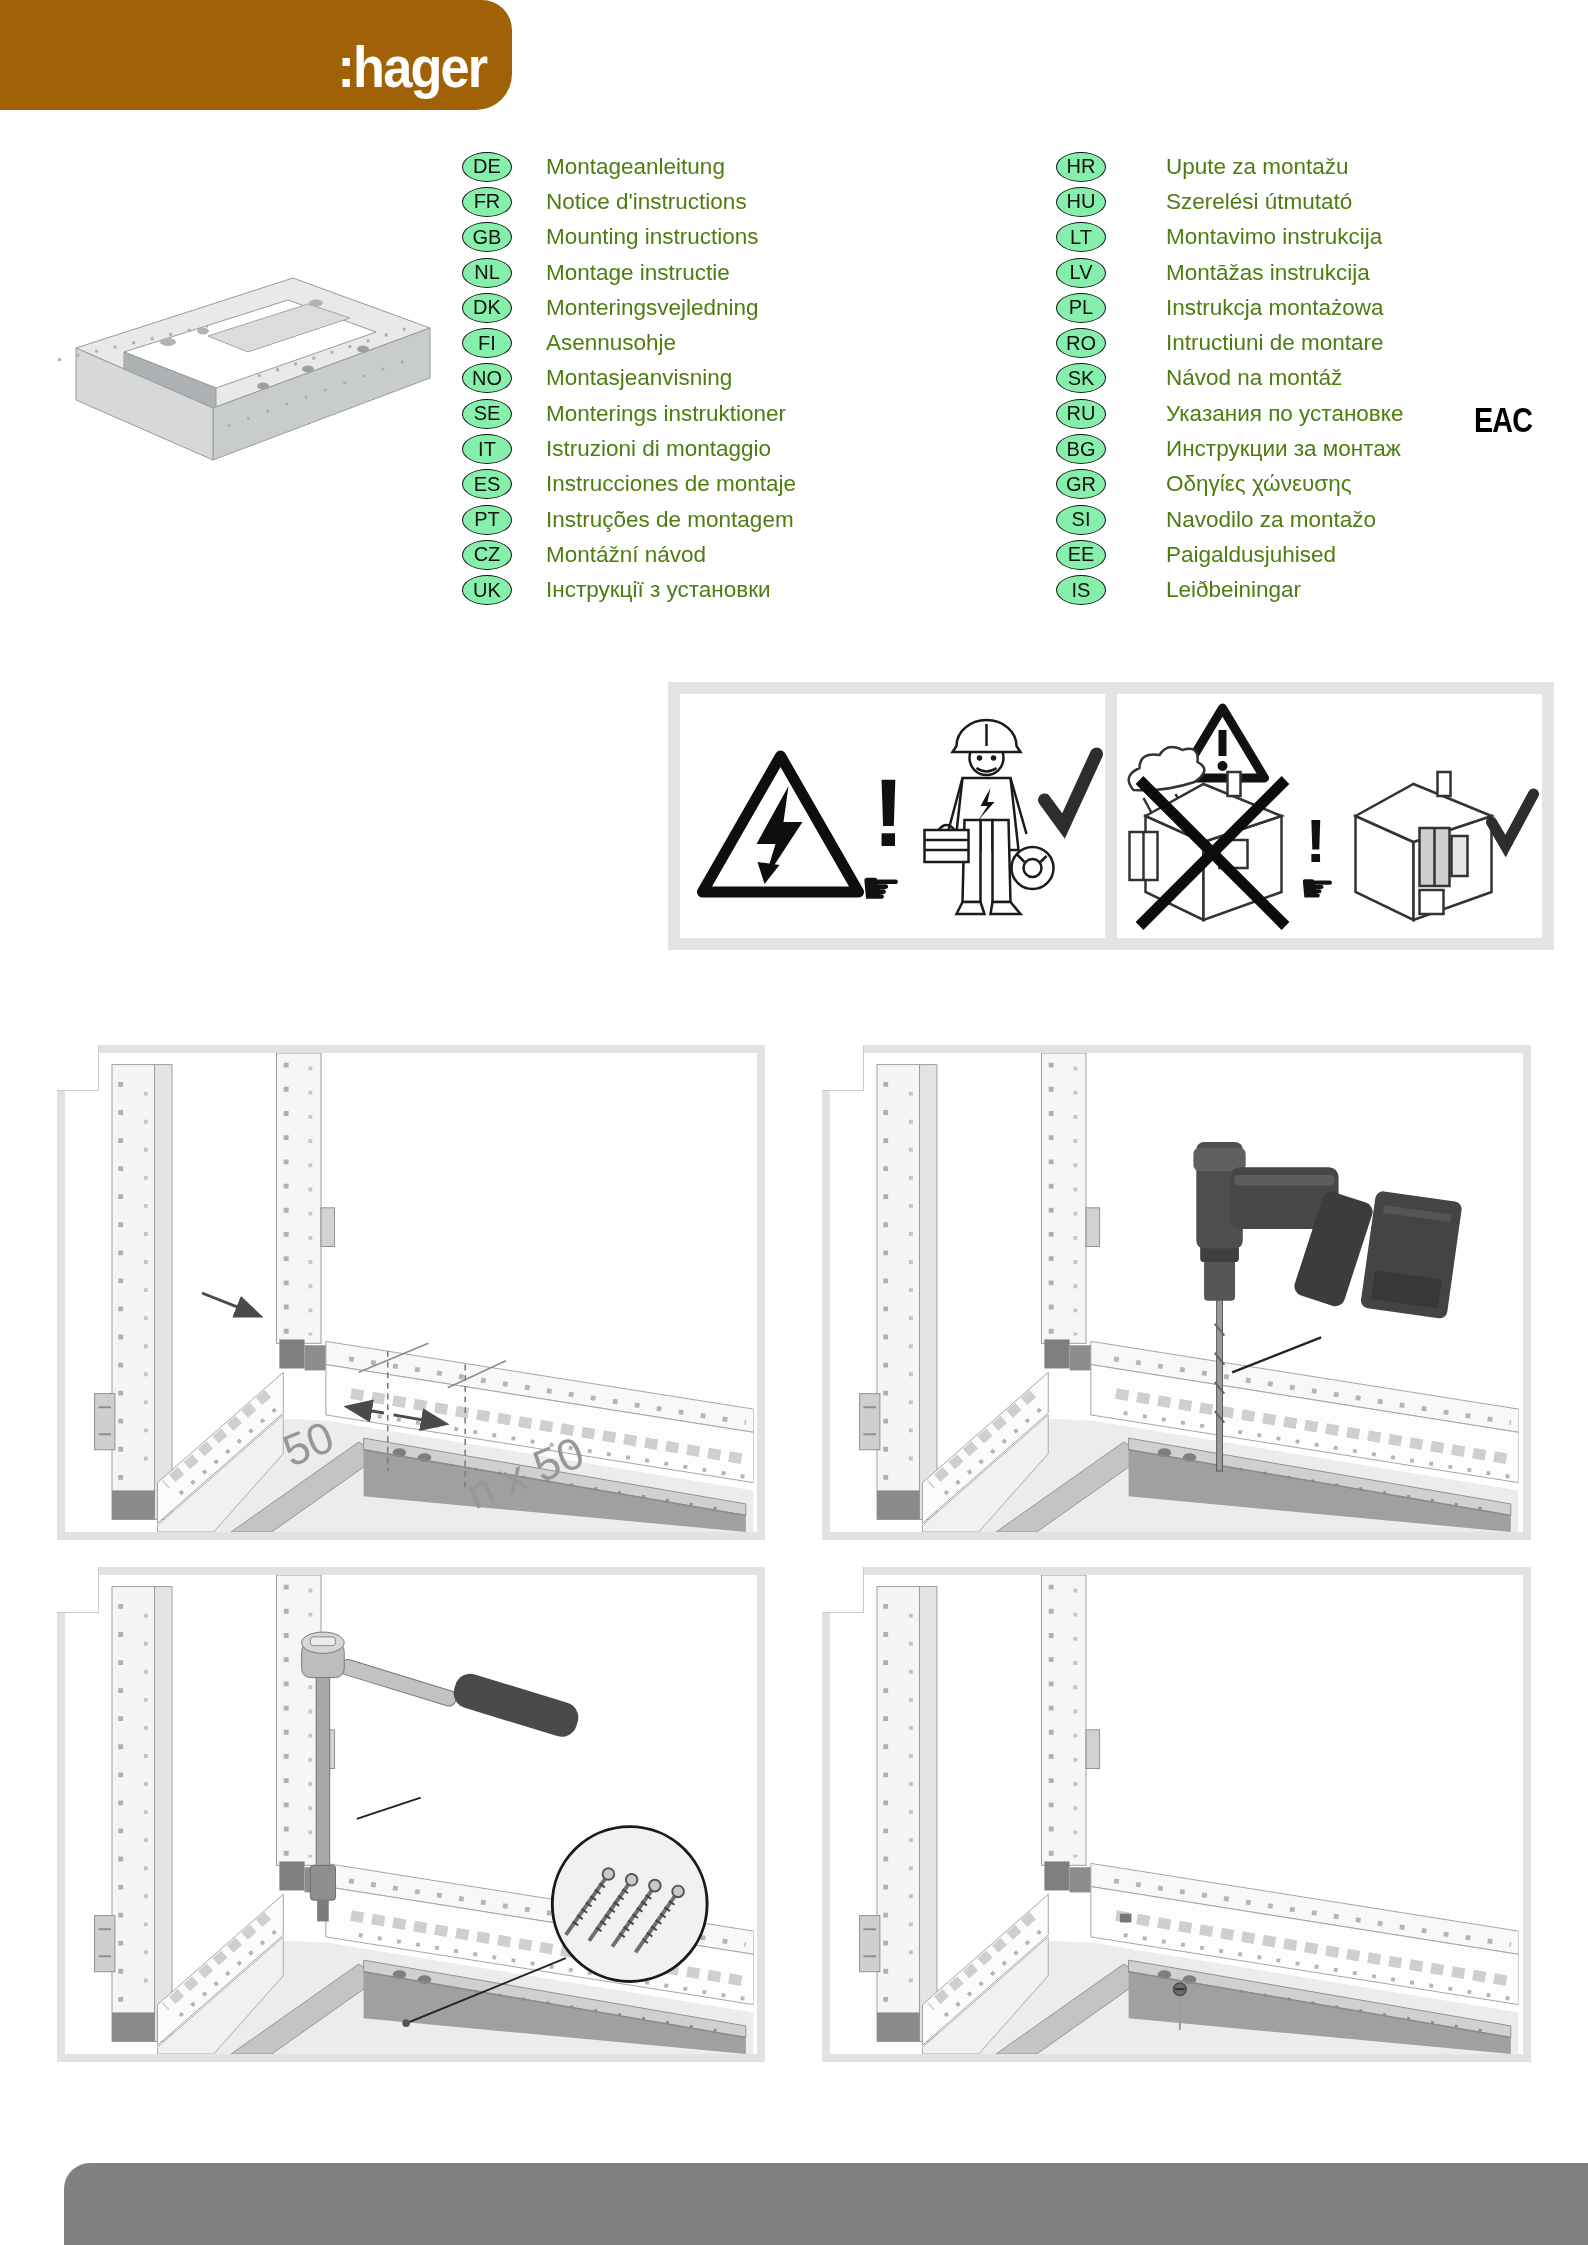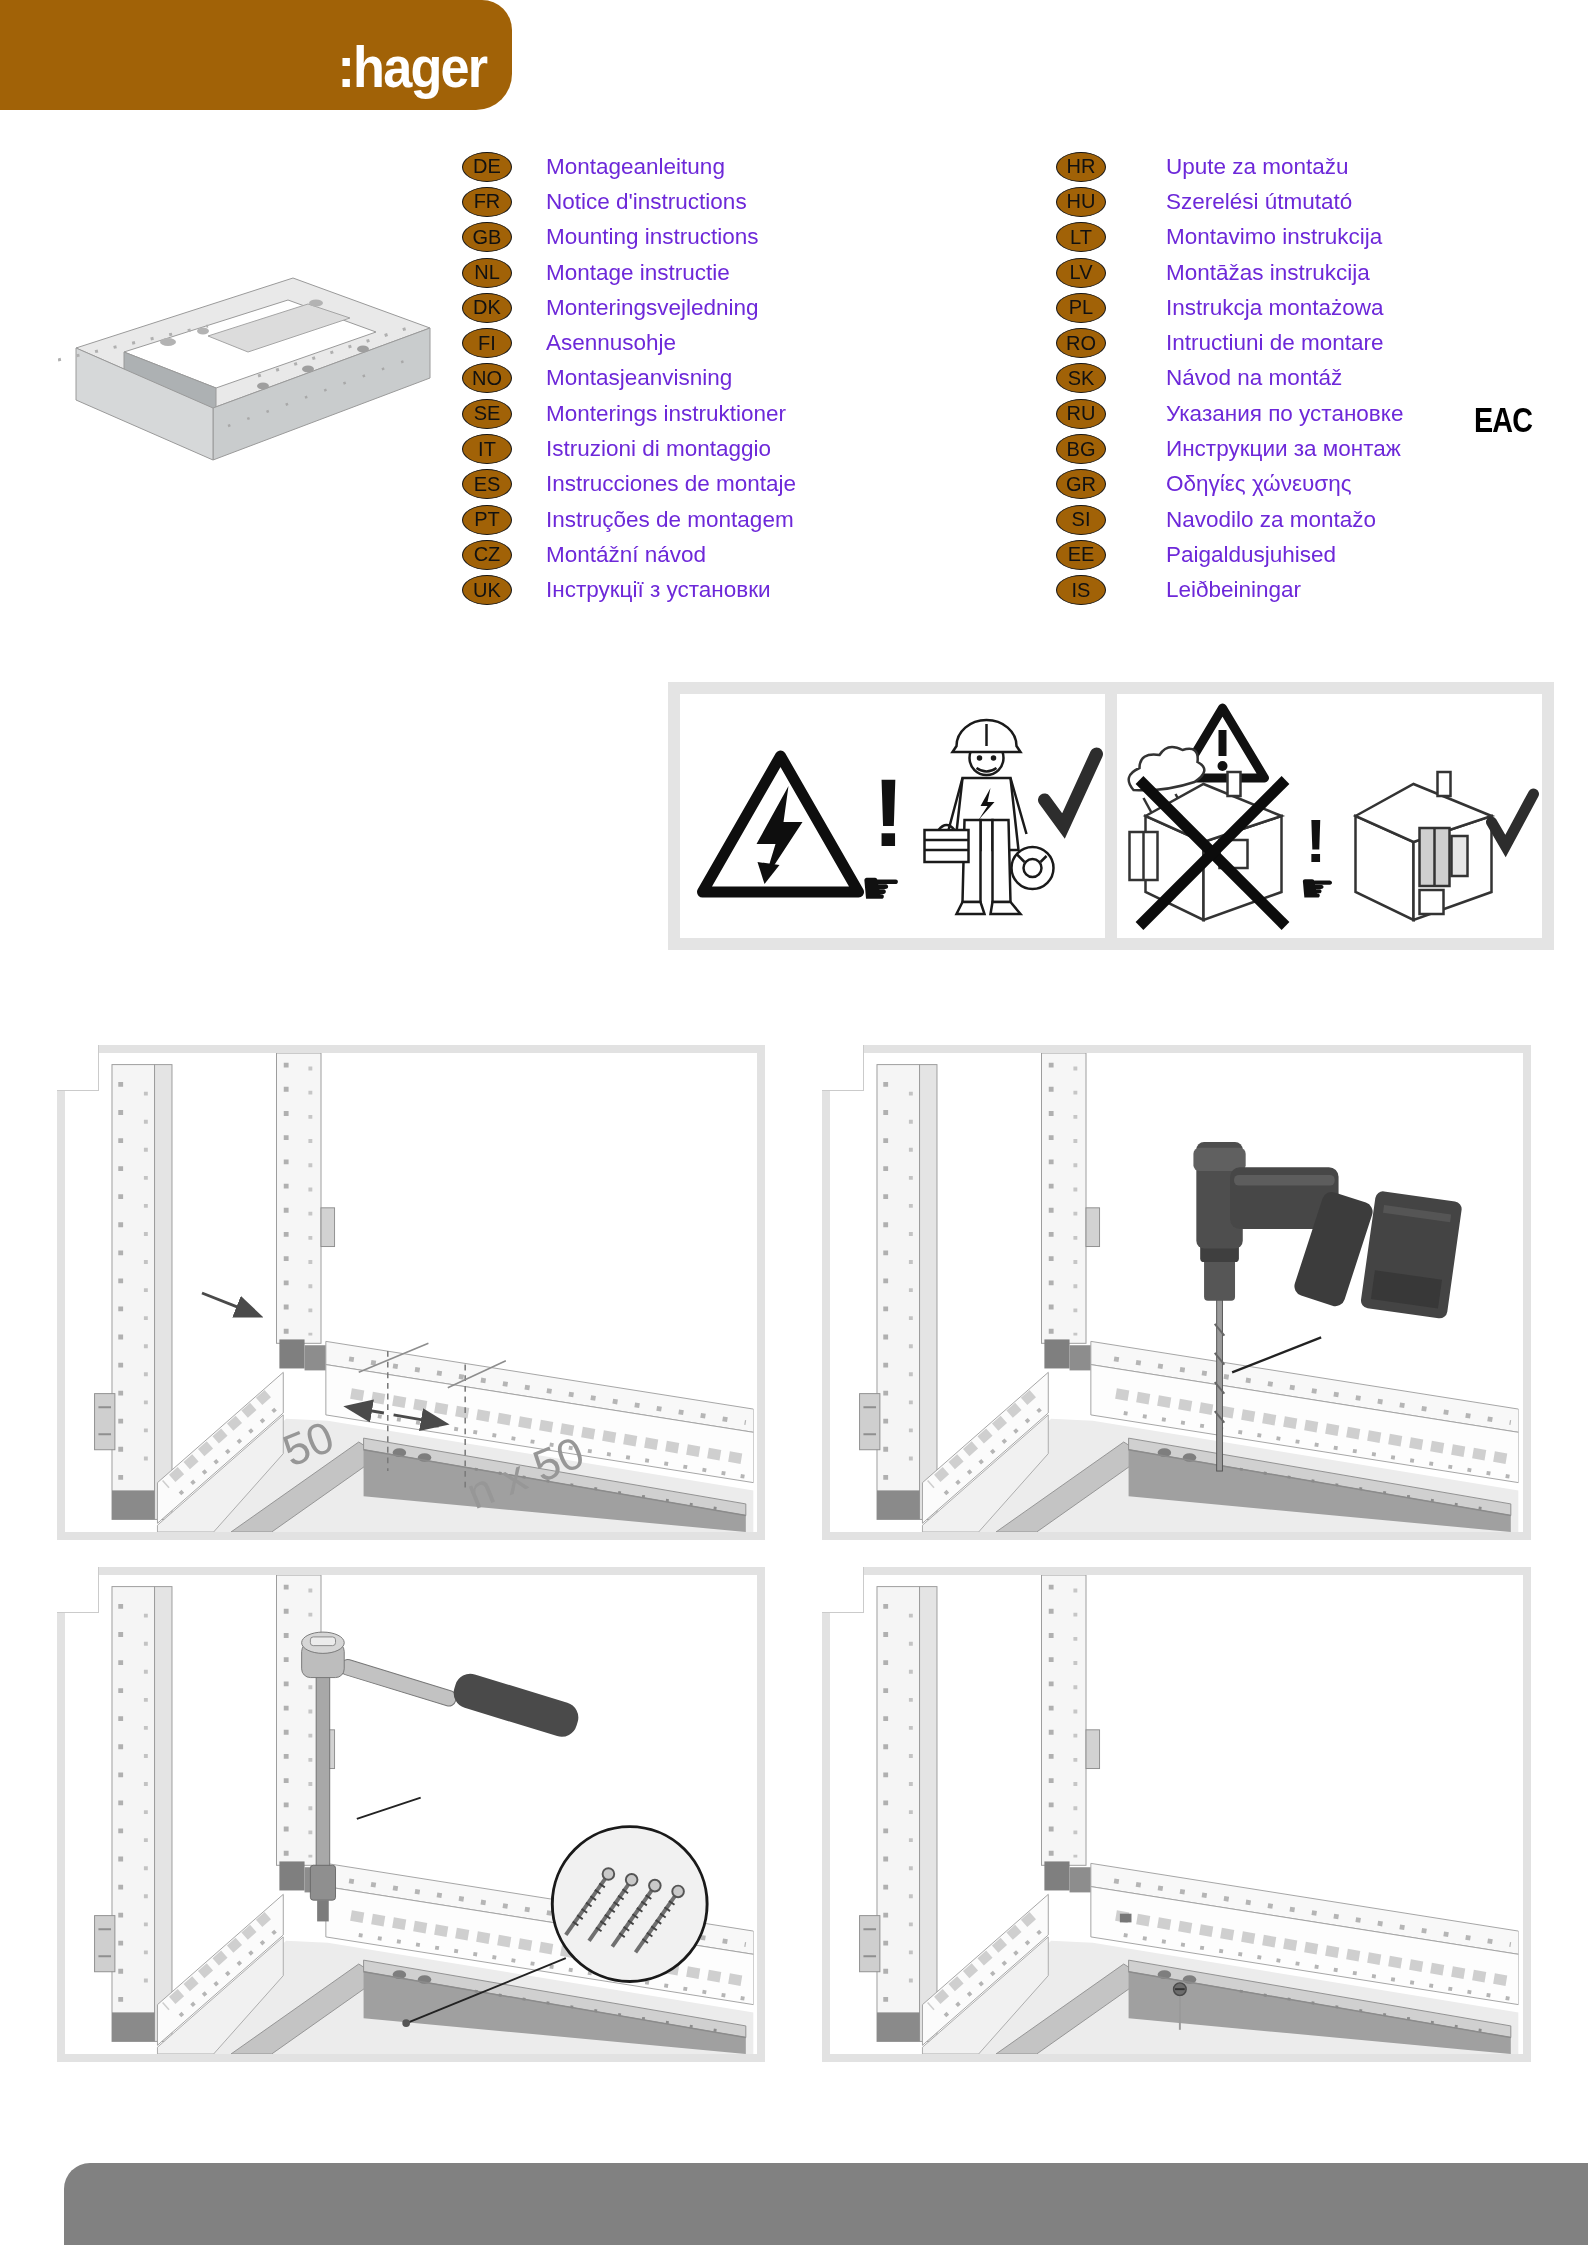--- a/index.html
+++ b/index.html
@@ -25,7 +25,7 @@
   .lang-code{
     flex:0 0 auto;width:50px;height:30px;border:1.8px solid #161616;border-radius:50%;
     display:flex;align-items:center;justify-content:center;
-    font-size:20px;color:#111;box-sizing:border-box;background:#a16207;
+    font-size:20px;color:#111;box-sizing:border-box;background:#86efac;
   }
   .lang-col-left .lang-label{margin-left:34px;}
   .lang-col-right .lang-label{margin-left:60px;}

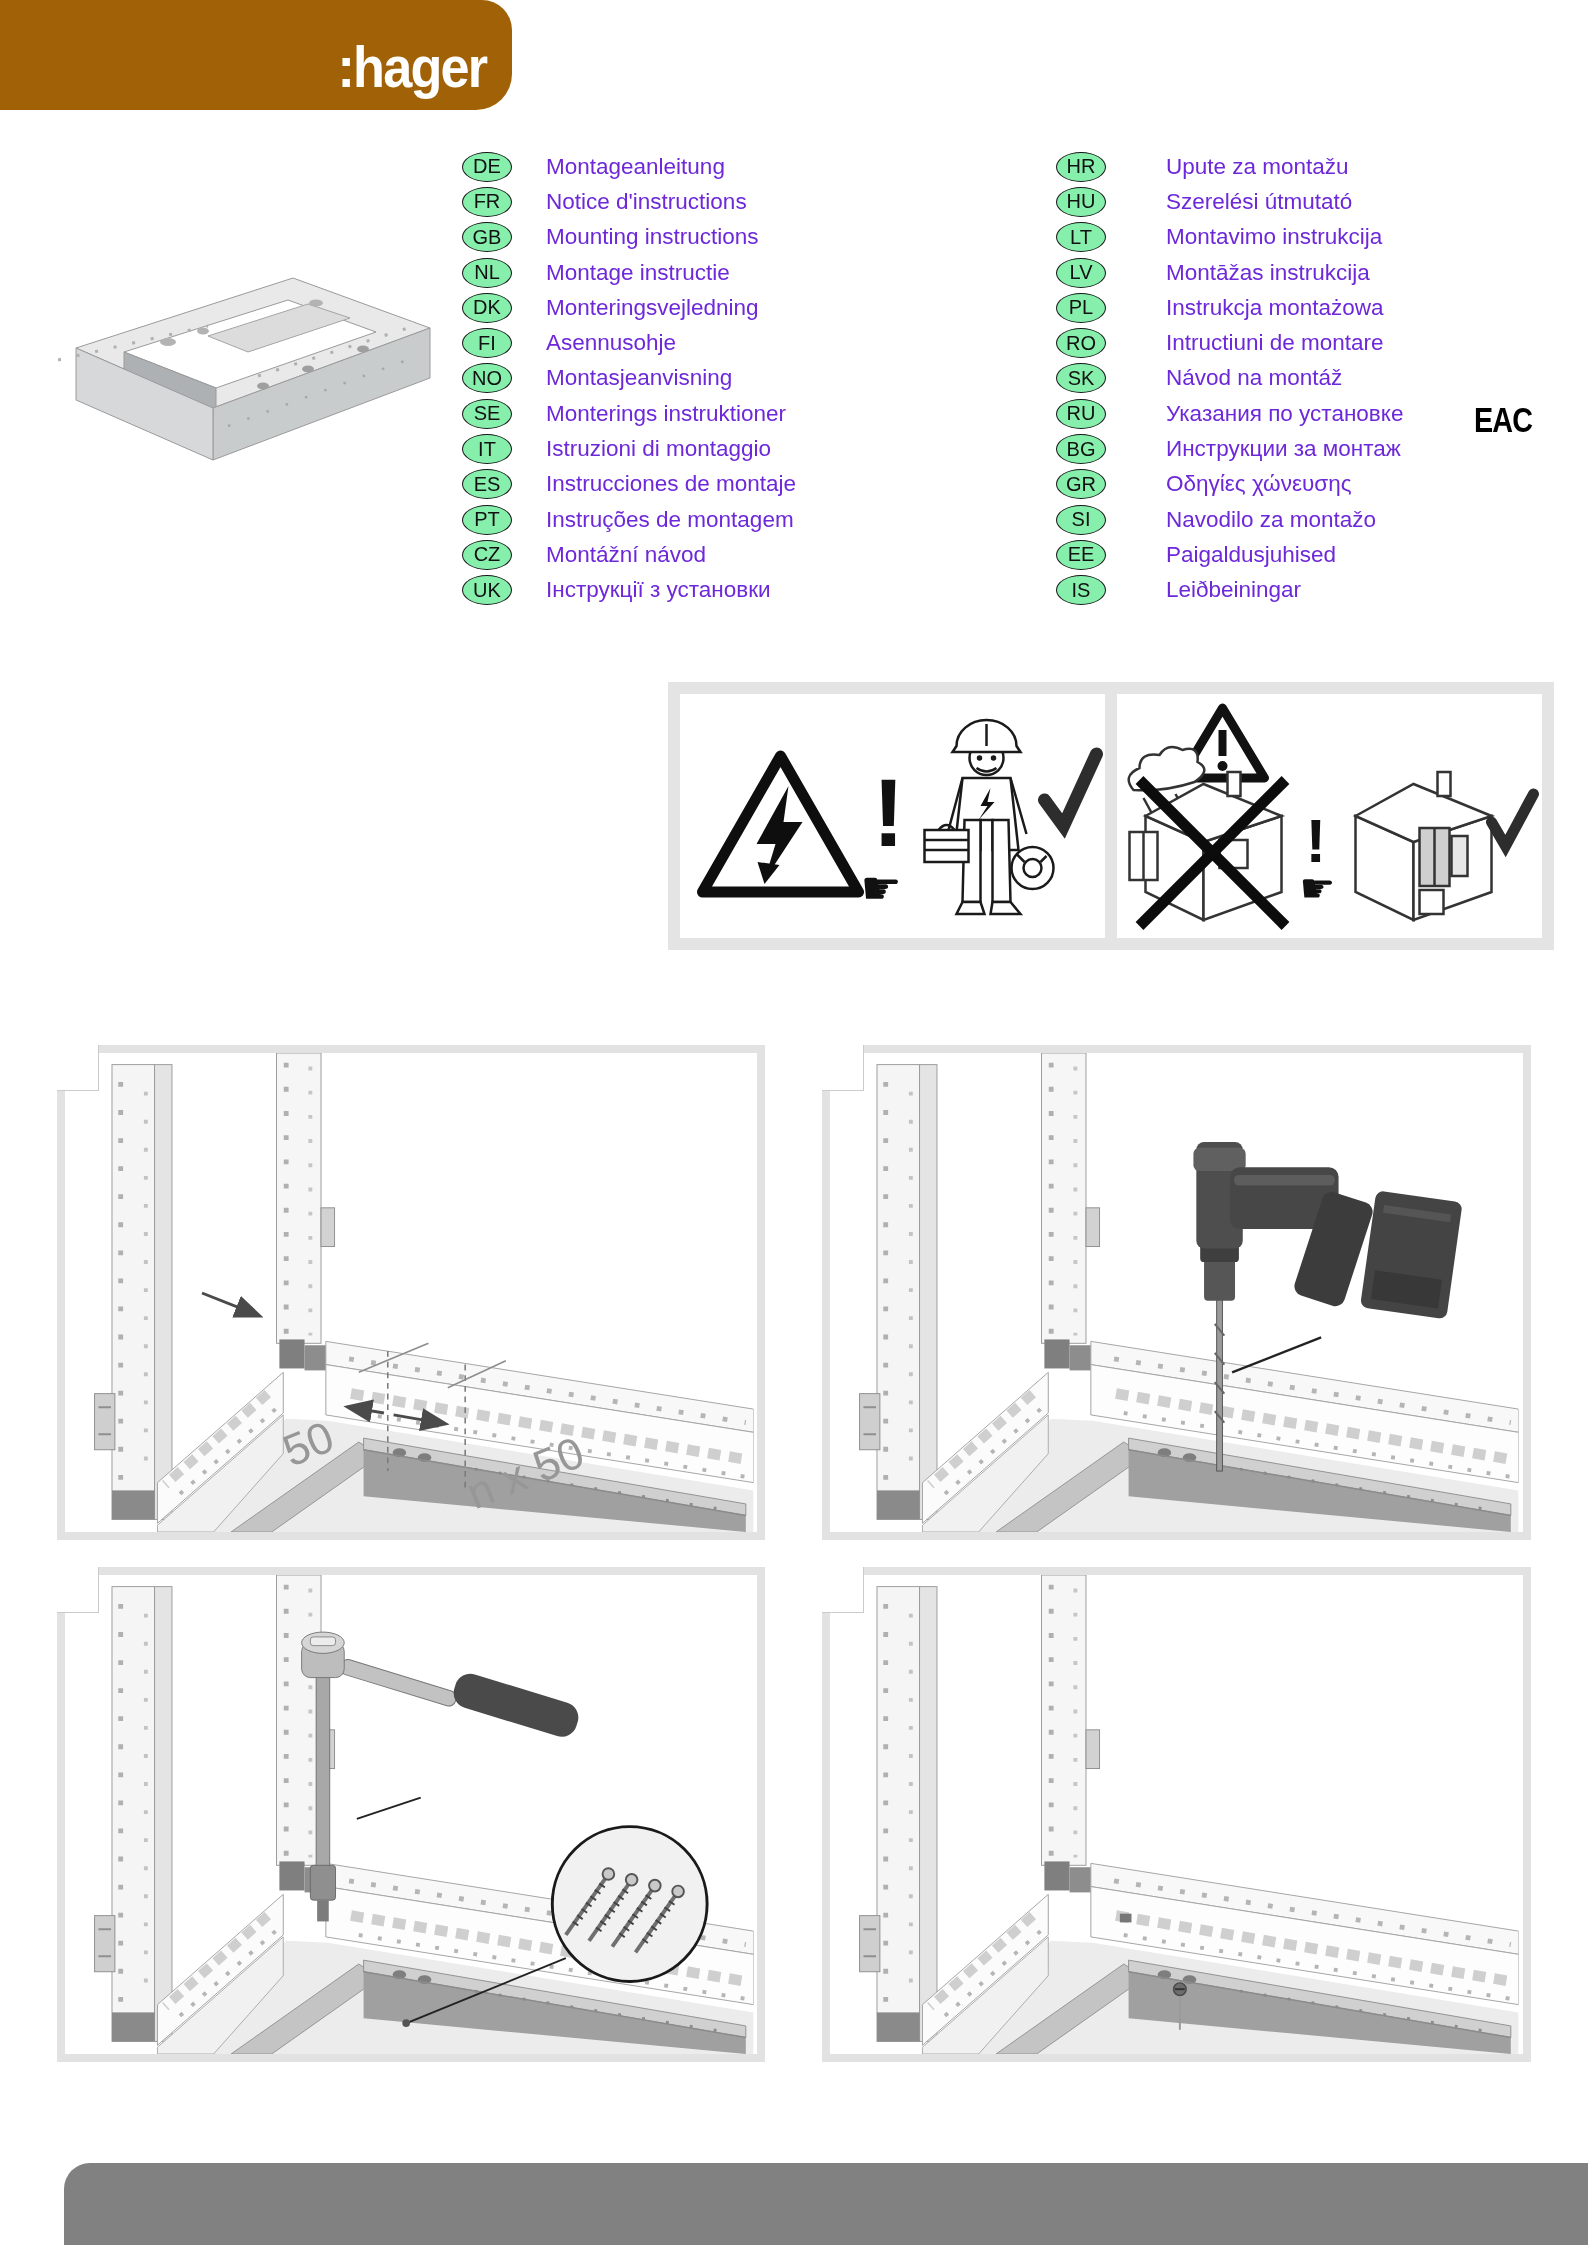--- a/index.html
+++ b/index.html
@@ -29,7 +29,7 @@
   }
   .lang-col-left .lang-label{margin-left:34px;}
   .lang-col-right .lang-label{margin-left:60px;}
-  .lang-label{font-size:22.5px;color:#6d28d9;white-space:nowrap;}
+  .lang-label{font-size:22.5px;color:#4d7c0f;white-space:nowrap;}
   .eac-mark{
     position:absolute;left:1474px;top:400px;font-size:35px;font-weight:bold;
     letter-spacing:-1px;color:#000;transform:scaleX(.82);transform-origin:left top;

